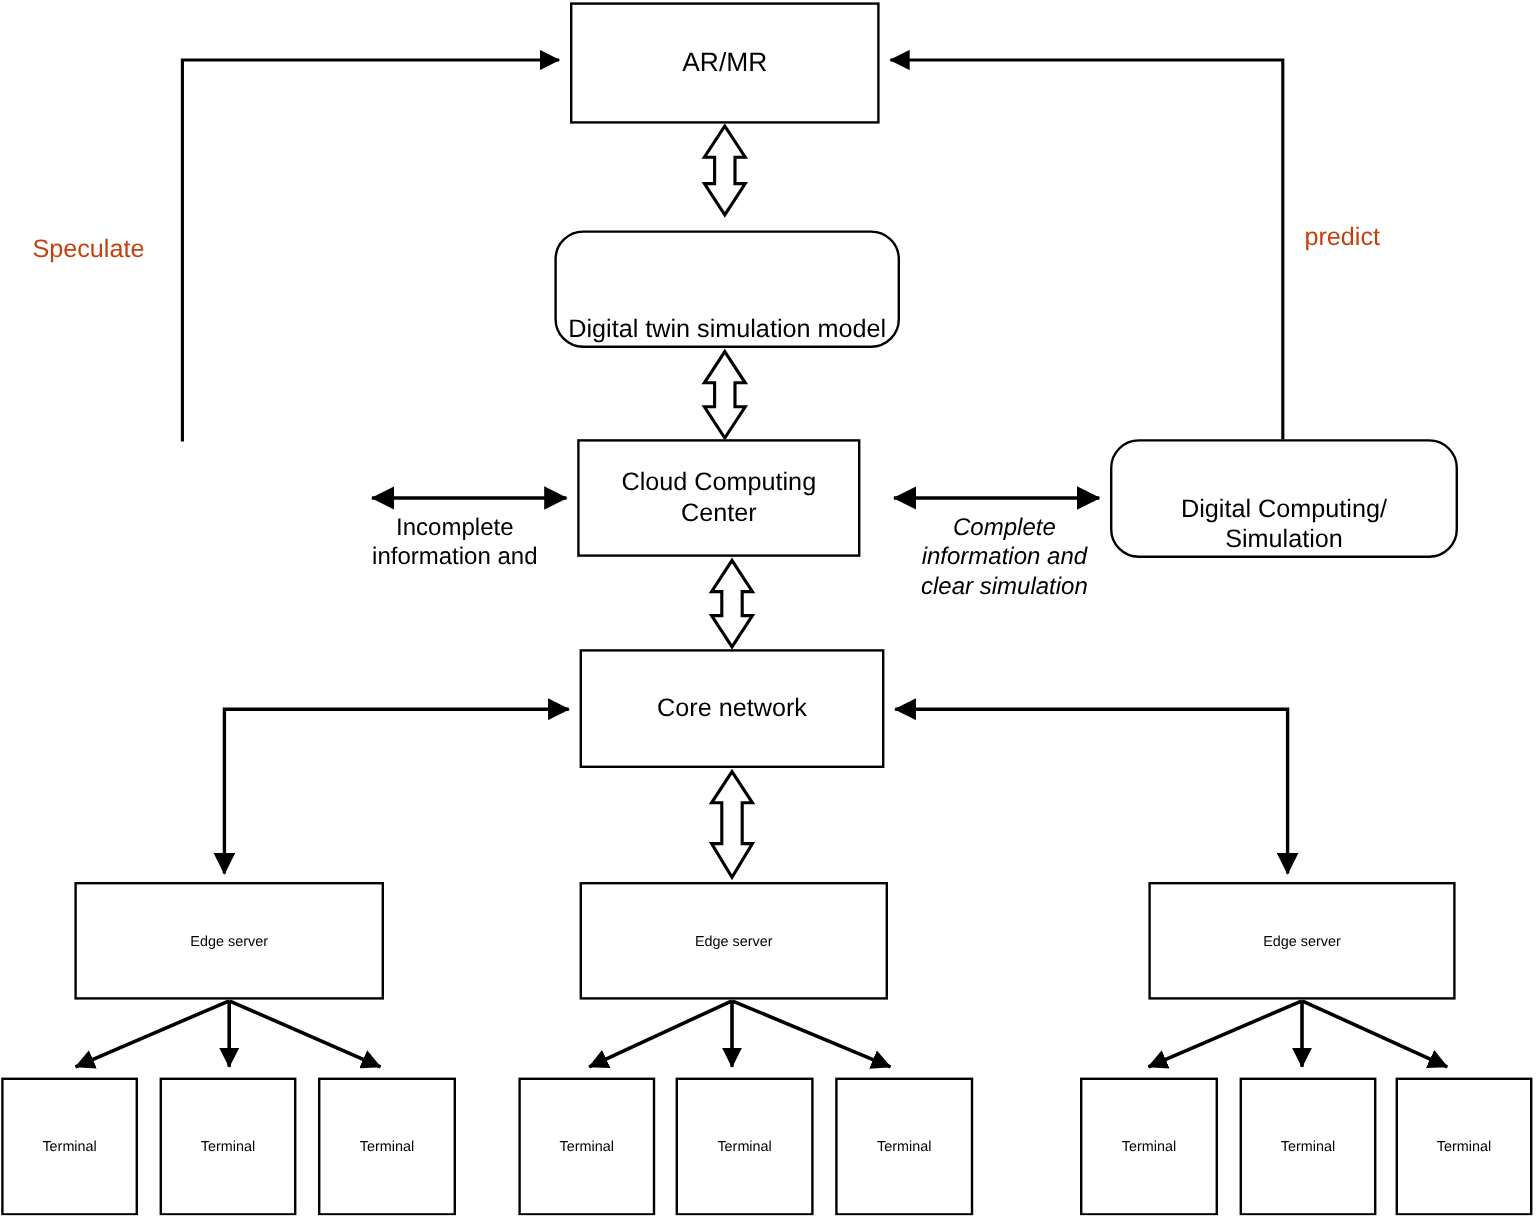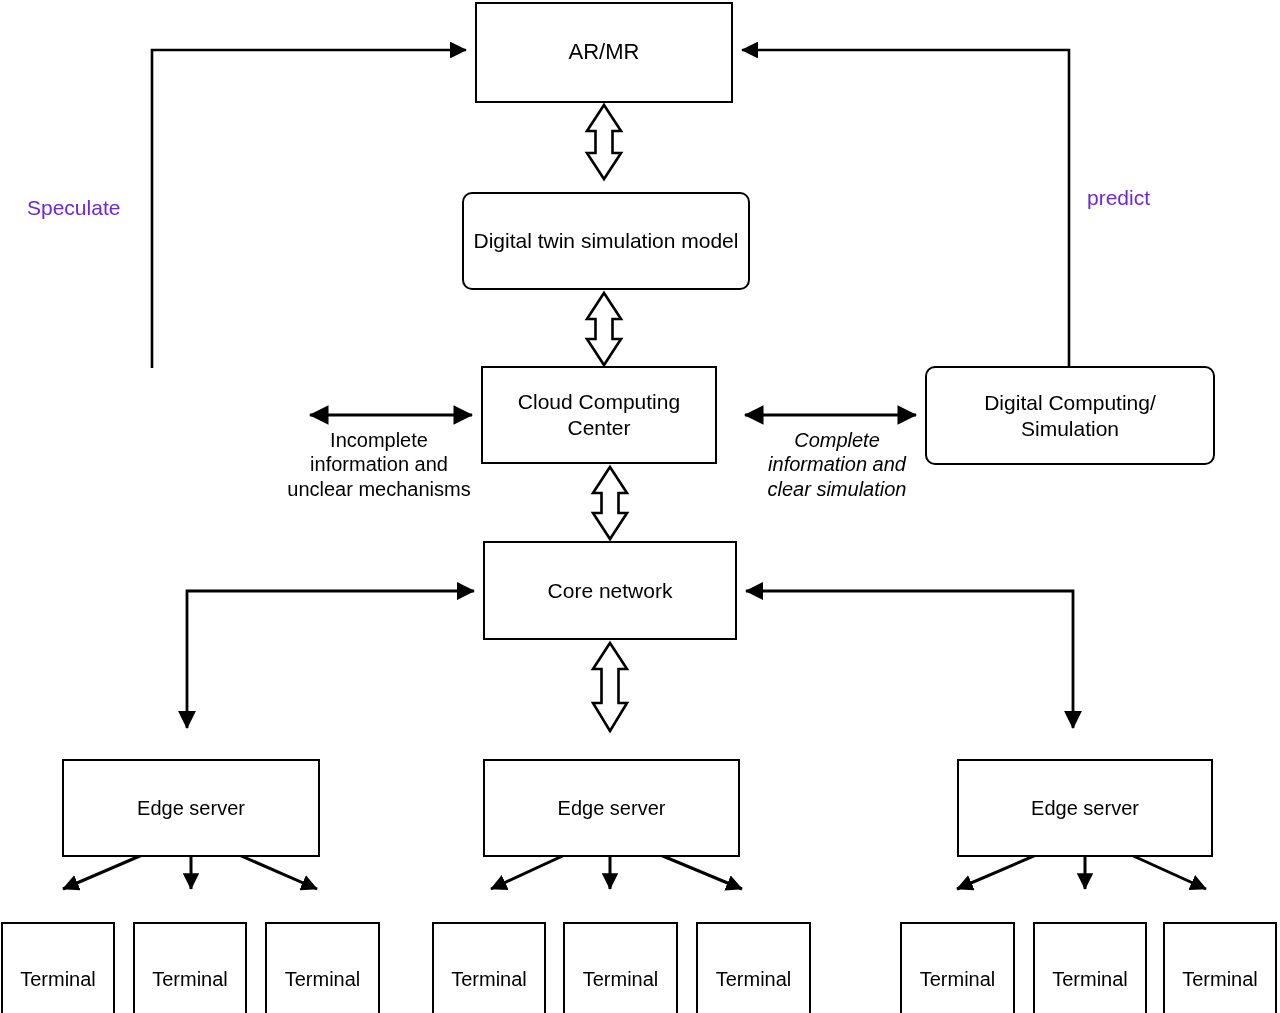--- a/index.html
+++ b/index.html
@@ -16,7 +16,7 @@
   .f21{font-size:21px;}
   .f20{font-size:20px;margin-top:24px;}
   .edge-label{position:absolute;font-size:20px;line-height:1.22;text-align:center;z-index:3;color:#000;}
-  .side-label{position:absolute;font-size:21px;z-index:3;color:#6d28d9;white-space:nowrap;}
+  .side-label{position:absolute;font-size:21px;z-index:3;color:#c2410c;white-space:nowrap;}
 </style>
 </head>
 <body>

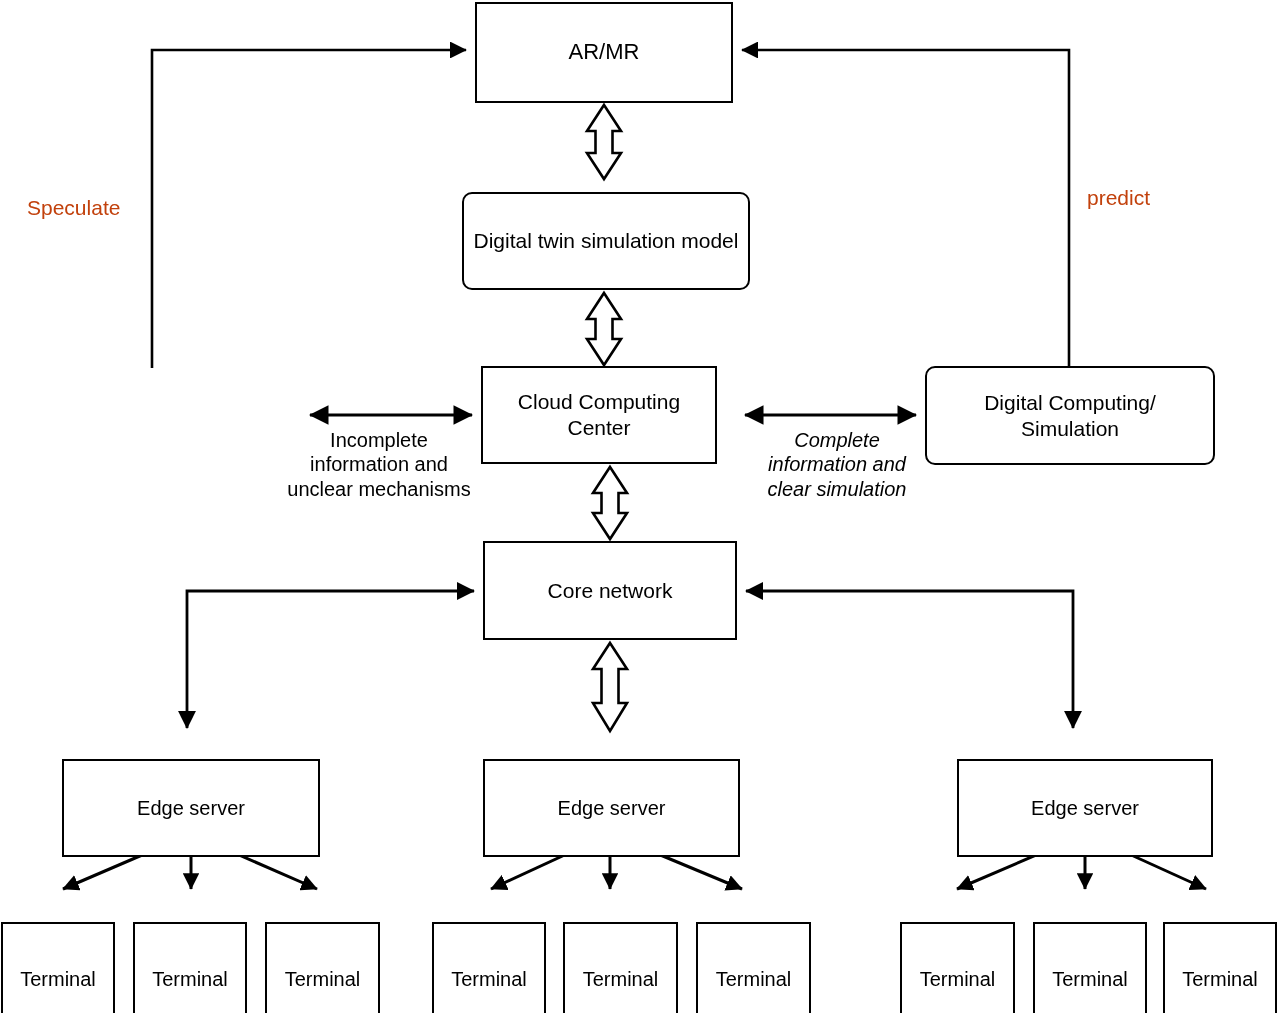--- a/index.html
+++ b/index.html
@@ -11,7 +11,7 @@
         line-height:1.22;z-index:2;}
   .node span{display:block;padding:0 6px;}
   .rect{border-radius:0;align-items:center;}
-  .round{border-radius:10px;}
+  .round{border-radius:24px;align-items:flex-end;}
   .f22{font-size:22px;}
   .f21{font-size:21px;}
   .f20{font-size:20px;margin-top:24px;}

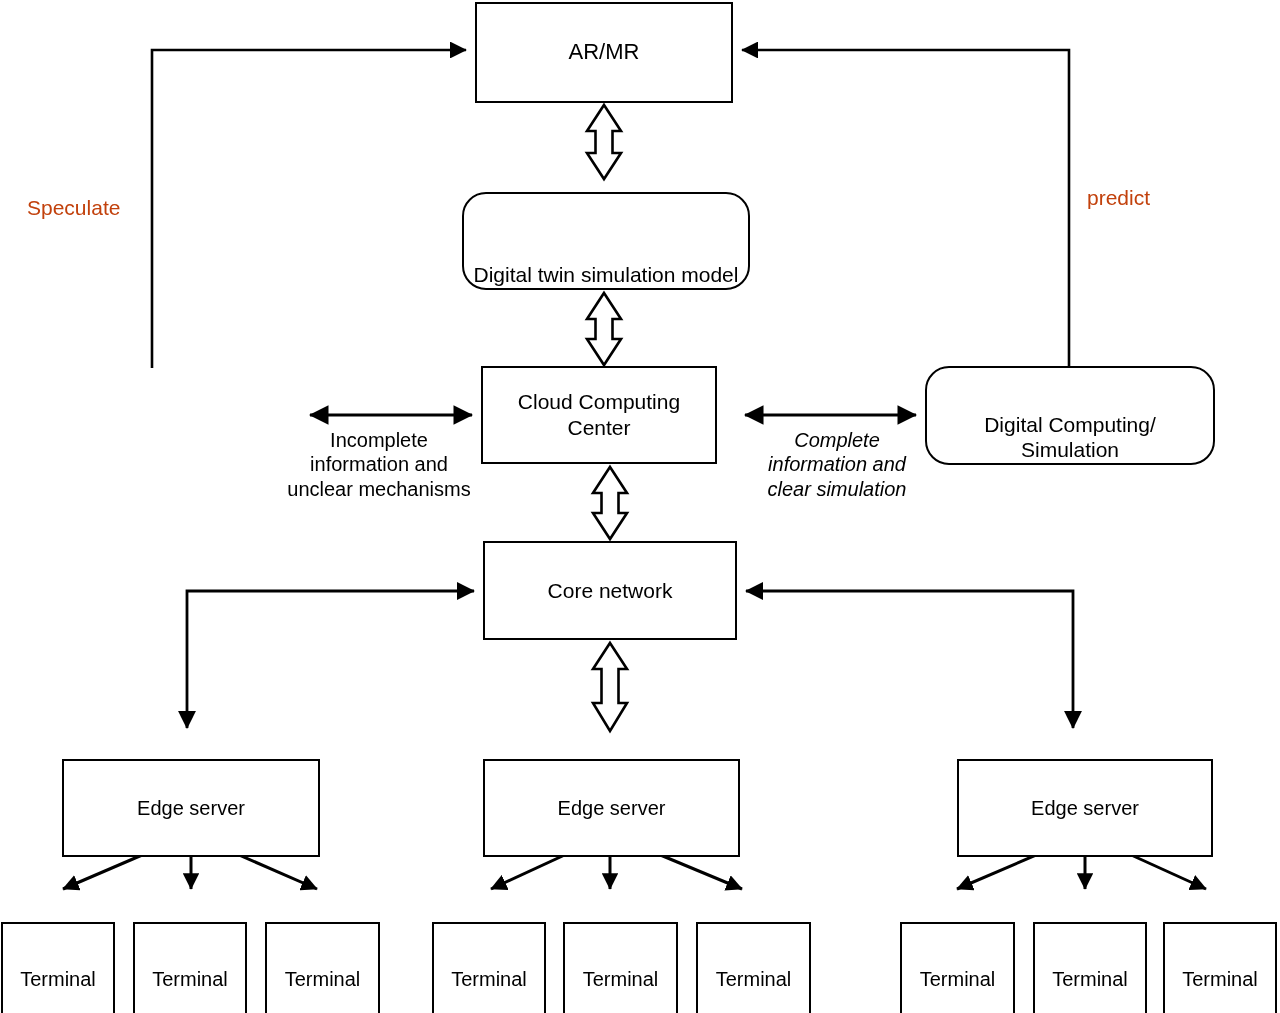--- a/index.html
+++ b/index.html
@@ -172,7 +172,6 @@
   <div class="edge-label" style="left:266px;top:428px;width:226px;">
     <div>Incomplete</div>
     <div>information and</div>
-    <div>unclear mechanisms</div>
   </div>
 
   <div class="edge-label" style="left:742px;top:428px;width:190px;font-style:italic;">

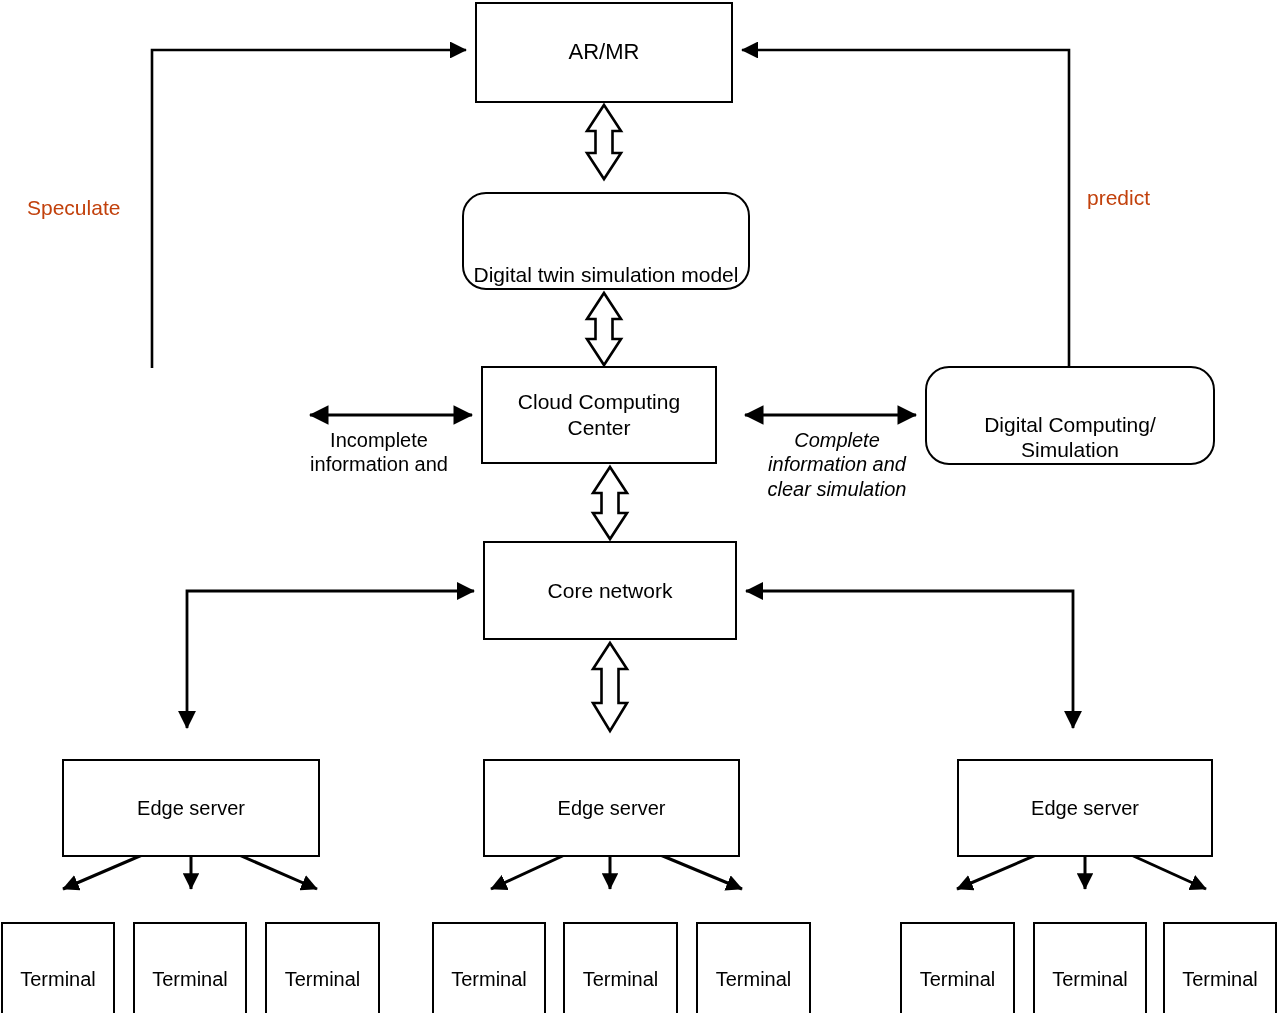--- a/index.html
+++ b/index.html
@@ -14,7 +14,7 @@
   .round{border-radius:24px;align-items:flex-end;}
   .f22{font-size:22px;}
   .f21{font-size:21px;}
-  .f20{font-size:20px;margin-top:24px;}
+  .f20{font-size:12px;}
   .edge-label{position:absolute;font-size:20px;line-height:1.22;text-align:center;z-index:3;color:#000;}
   .side-label{position:absolute;font-size:21px;z-index:3;color:#c2410c;white-space:nowrap;}
 </style>

